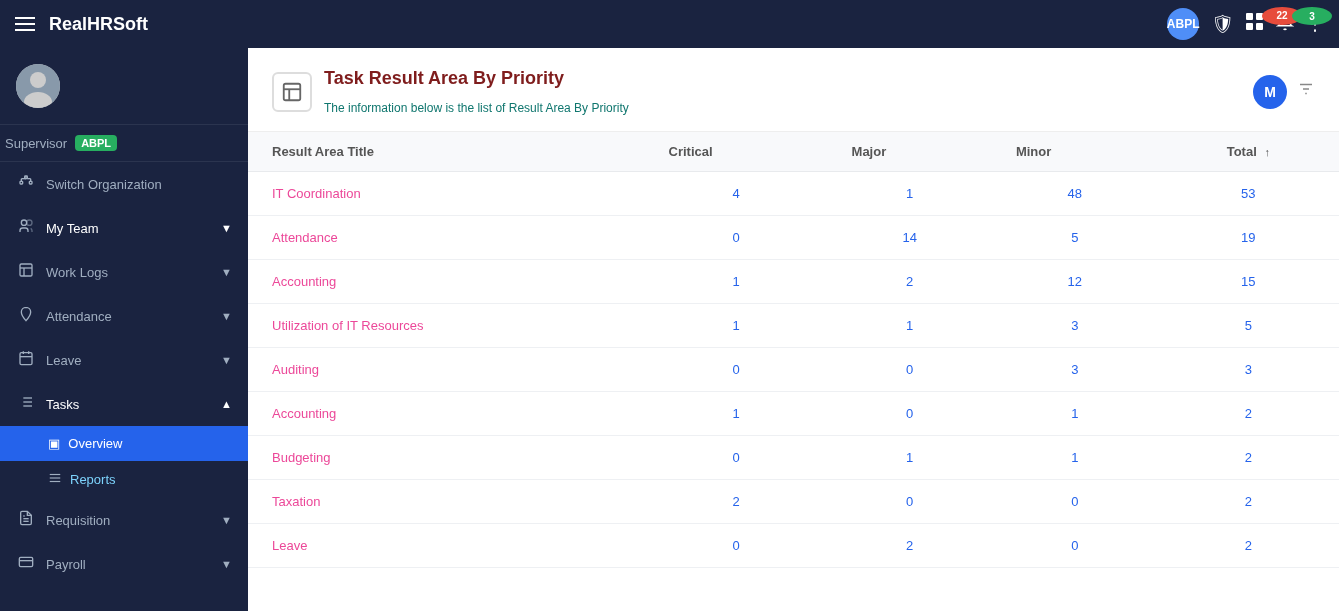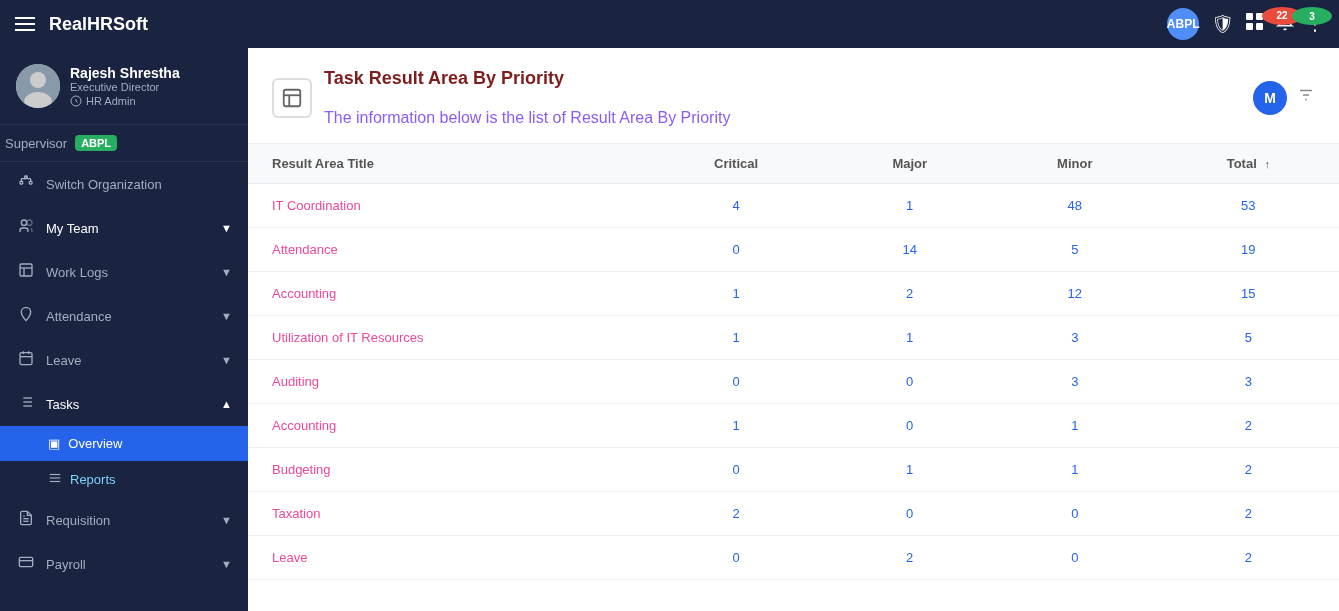--- a/index.html
+++ b/index.html
@@ -200,17 +200,6 @@
           <circle cx="22" cy="16" r="8" fill="#ccc"></circle>
           <ellipse cx="22" cy="38" rx="14" ry="10" fill="#ccc"></ellipse>
         </svg>
-      </div>
-      <div class="user-info">
-        <div class="user-name">Rajesh Shrestha</div>
-        <div class="user-title">Executive Director</div>
-        <div class="user-role">
-          <svg width="12" height="12" viewBox="0 0 24 24" fill="none" stroke="#a0aec0" stroke-width="2">
-            <circle cx="12" cy="12" r="10"></circle>
-              <path d="M12 8v4l3 3"></path>
-          </svg>
-          <span>HR Admin</span>
-        </div>
       </div>
     </div>
 

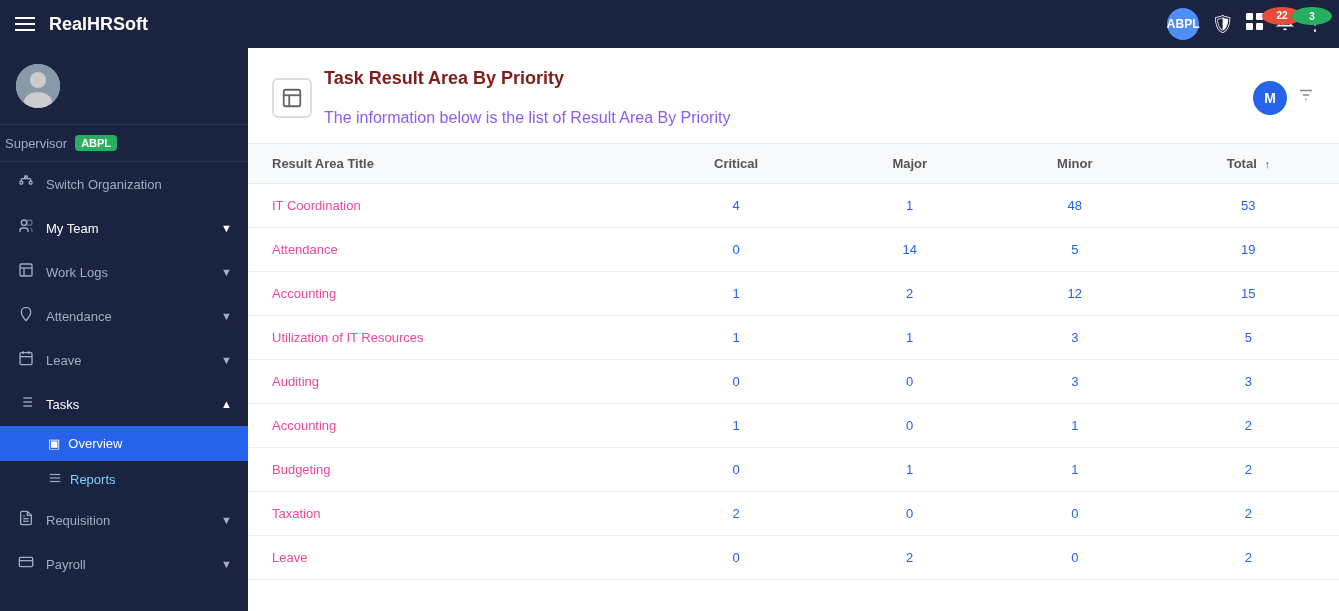--- a/index.html
+++ b/index.html
@@ -121,7 +121,7 @@
       color: #666; font-size: 18px;
     }
     .header-title { font-size: 18px; font-weight: 700; color: #7f1d1d; }
-    .header-subtitle { font-size: 16px; color: #8b5cf6; margin-top: 20px; }
+    .header-subtitle { font-size: 12px; color: #0f766e; margin-top: 12px; }
     .header-actions { display: flex; align-items: center; gap: 10px; }
     .header-avatar {
       width: 34px; height: 34px; border-radius: 50%;

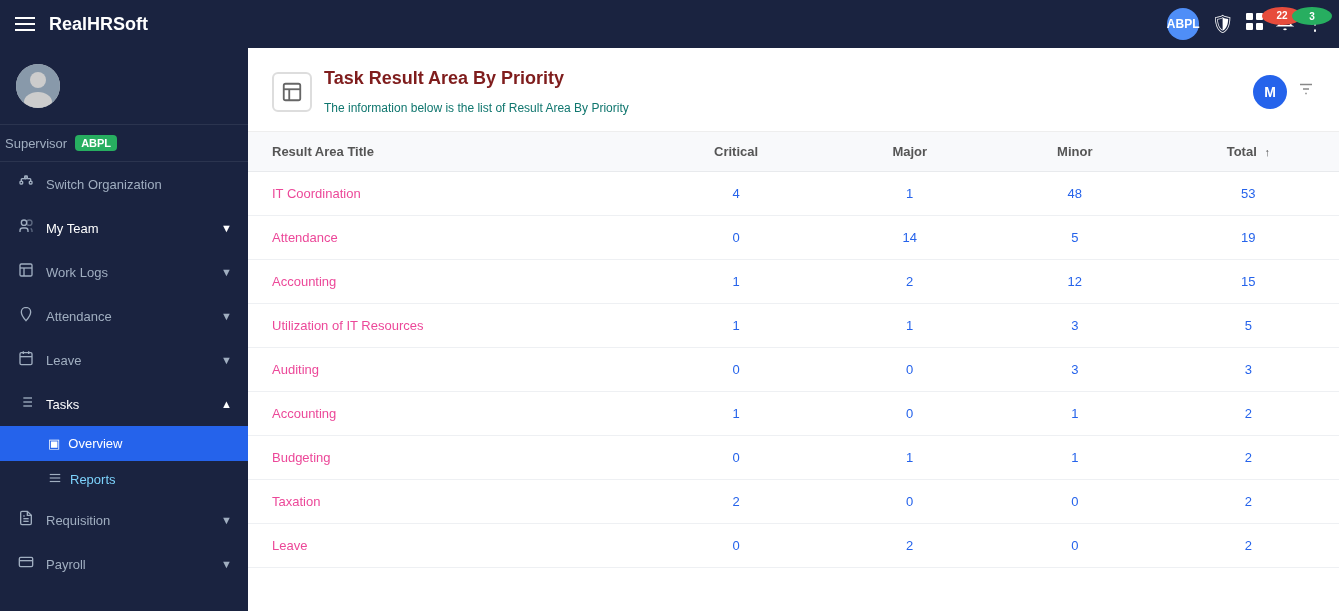--- a/index.html
+++ b/index.html
@@ -143,7 +143,7 @@
       border-bottom: 1px solid #e8eaed;
       margin-left: 16px;
     }
-    thead th.num { text-align: center; }
+    thead th.num { }
     thead th.total { text-align: center; }
     tbody tr { border-bottom: 1px solid #eef0f3; }
     tbody td { padding: 14px 24px; font-size: 13px; color: #ec4899; }

